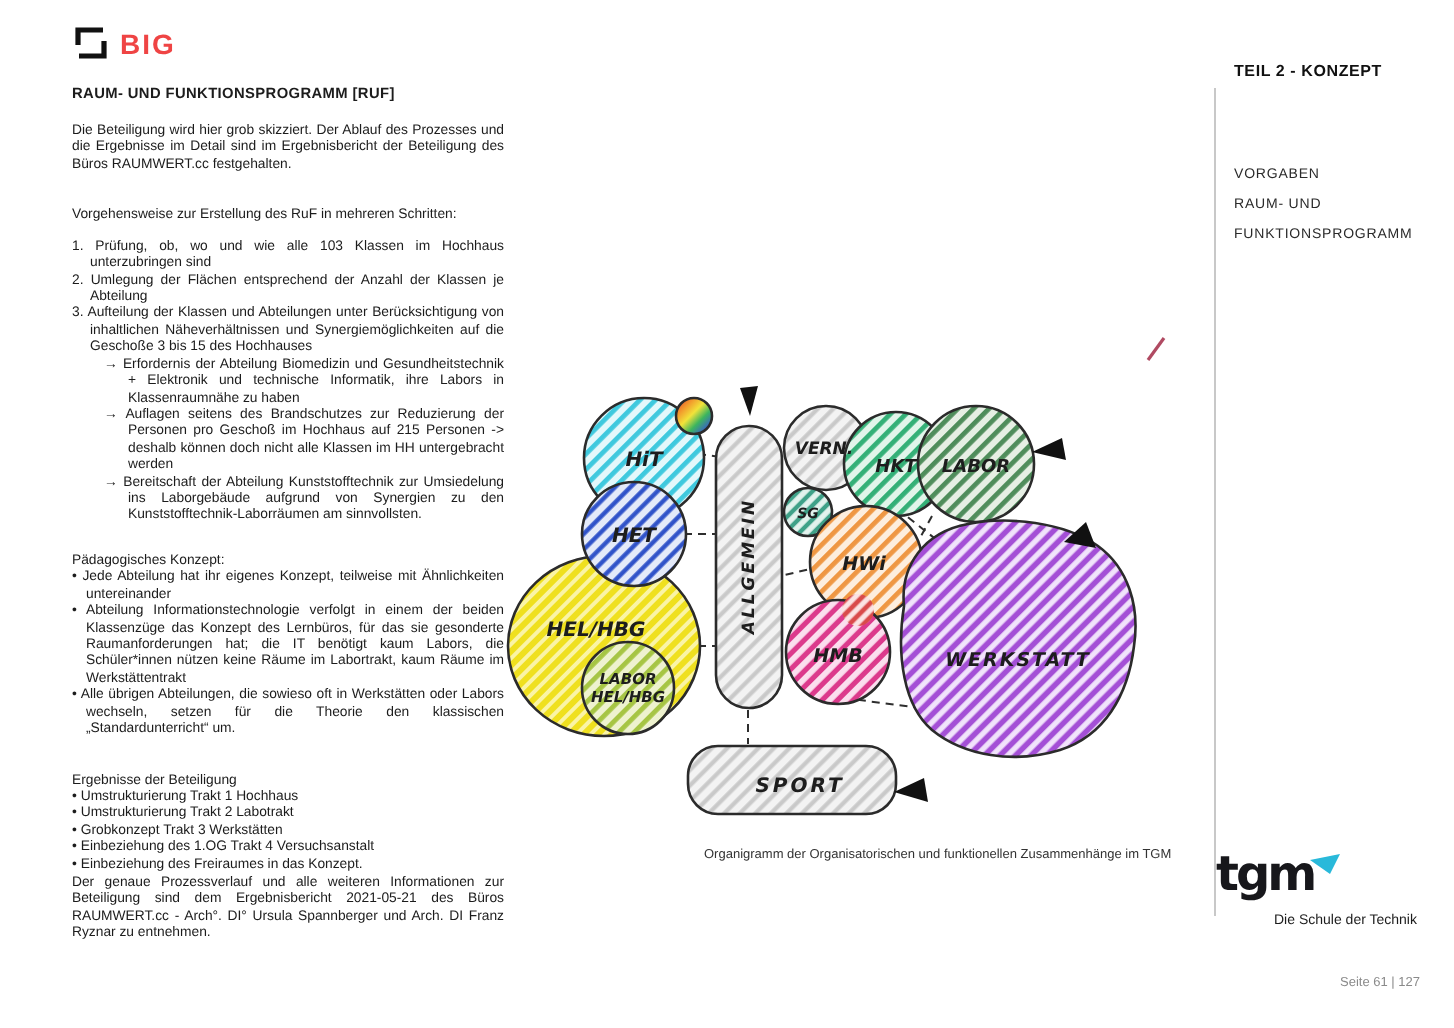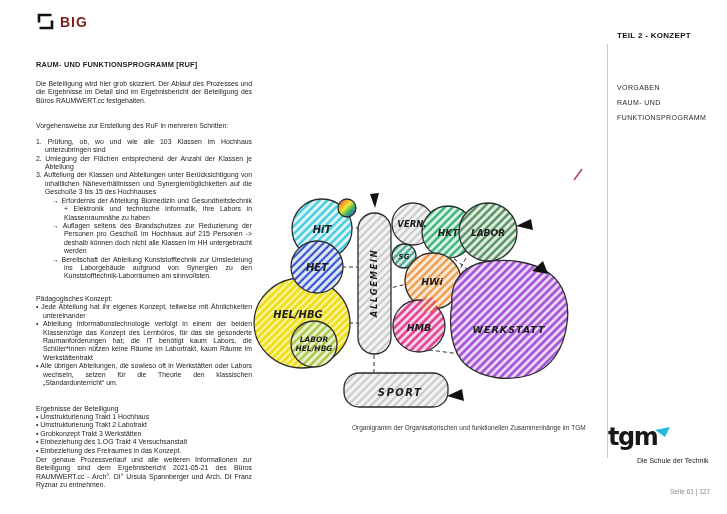--- a/index.html
+++ b/index.html
@@ -9,7 +9,7 @@
   }
   
   .brand{position:absolute;left:36px;top:12px;display:flex;align-items:center;gap:5px;}
-  .brand-text{font-size:14px;font-weight:bold;letter-spacing:1px;color:#7f1d1d;}
+  .brand-text{font-size:14px;font-weight:bold;letter-spacing:1px;color:#ef4444;}
   
   .left-col{position:absolute;left:36px;top:60px;width:216px;font-size:6.9px;line-height:1.22;text-align:justify;}
   .left-col p{margin:0;}

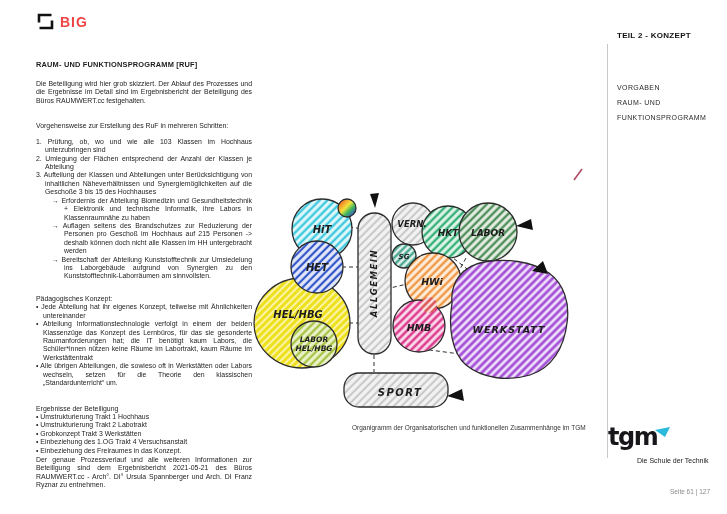--- a/index.html
+++ b/index.html
@@ -11,7 +11,7 @@
   .brand{position:absolute;left:36px;top:12px;display:flex;align-items:center;gap:5px;}
   .brand-text{font-size:14px;font-weight:bold;letter-spacing:1px;color:#ef4444;}
   
-  .left-col{position:absolute;left:36px;top:60px;width:216px;font-size:6.9px;line-height:1.22;text-align:justify;}
+  .left-col{position:absolute;left:36px;top:42px;width:216px;font-size:6.9px;line-height:1.22;text-align:justify;}
   .left-col p{margin:0;}
   .art-title{font-size:7.4px;font-weight:bold;letter-spacing:.2px;margin:0 0 11px 0;text-align:left;}
   .intro{margin-bottom:17px !important;}

